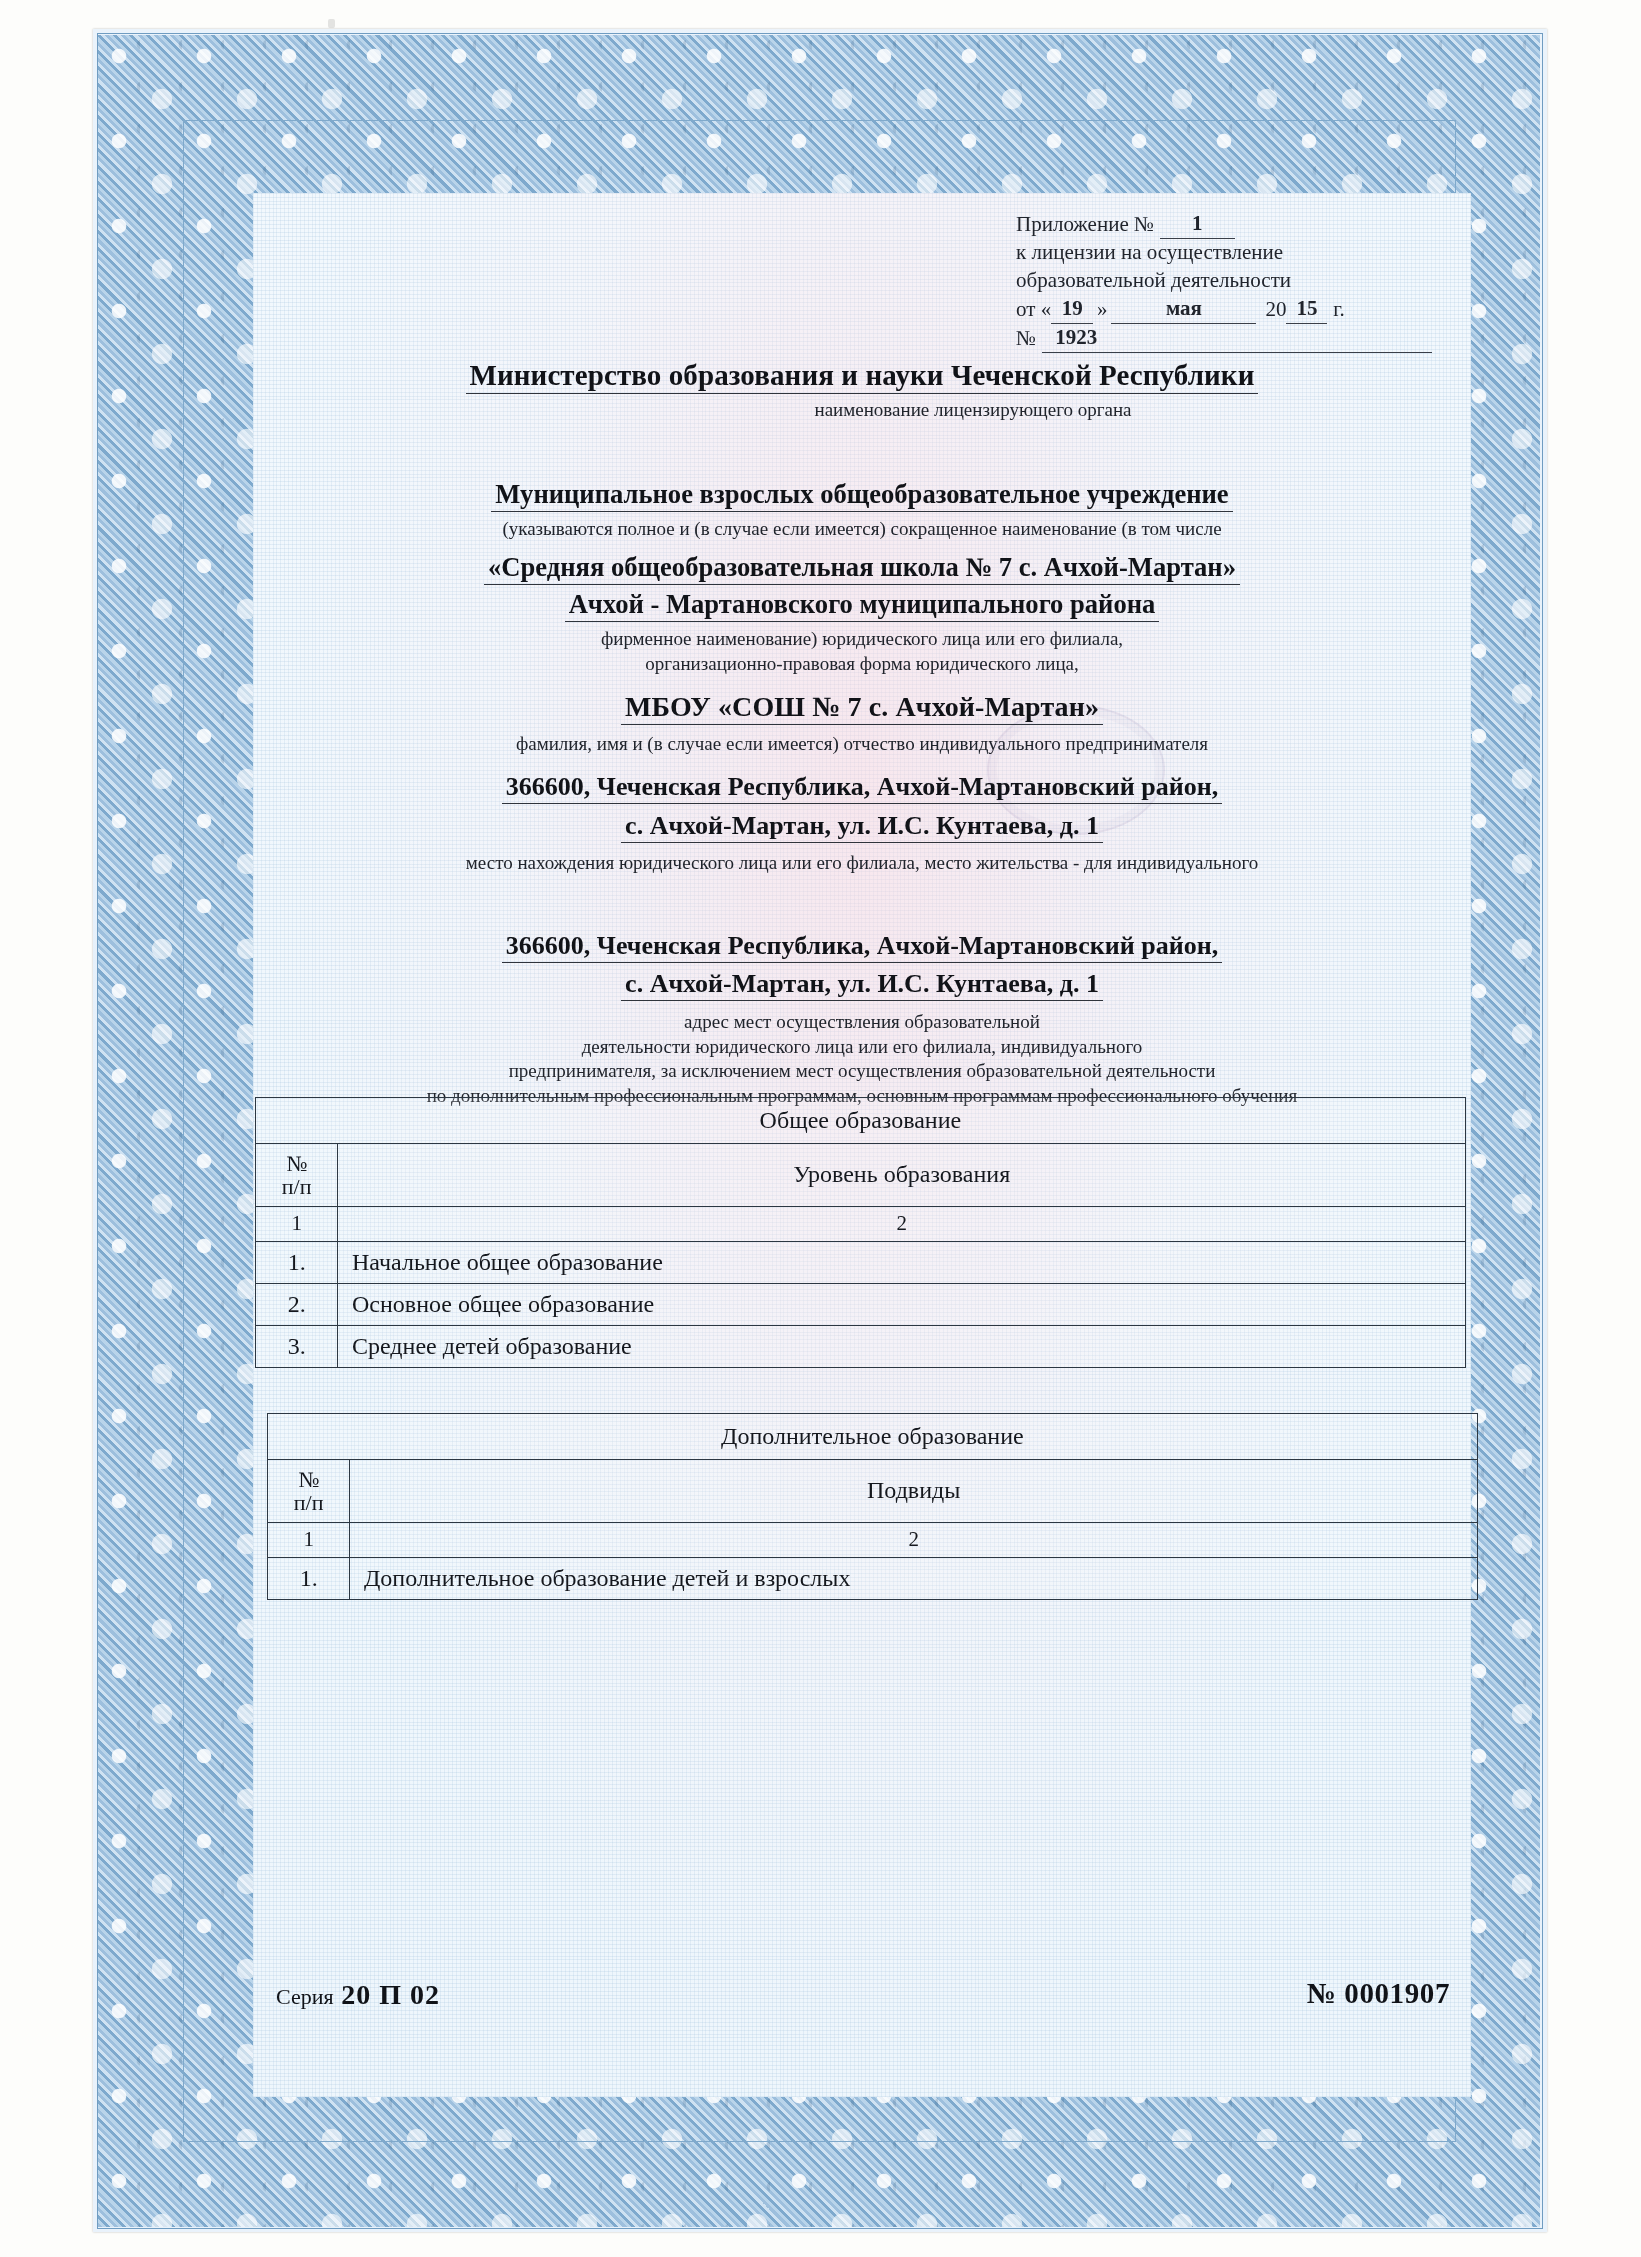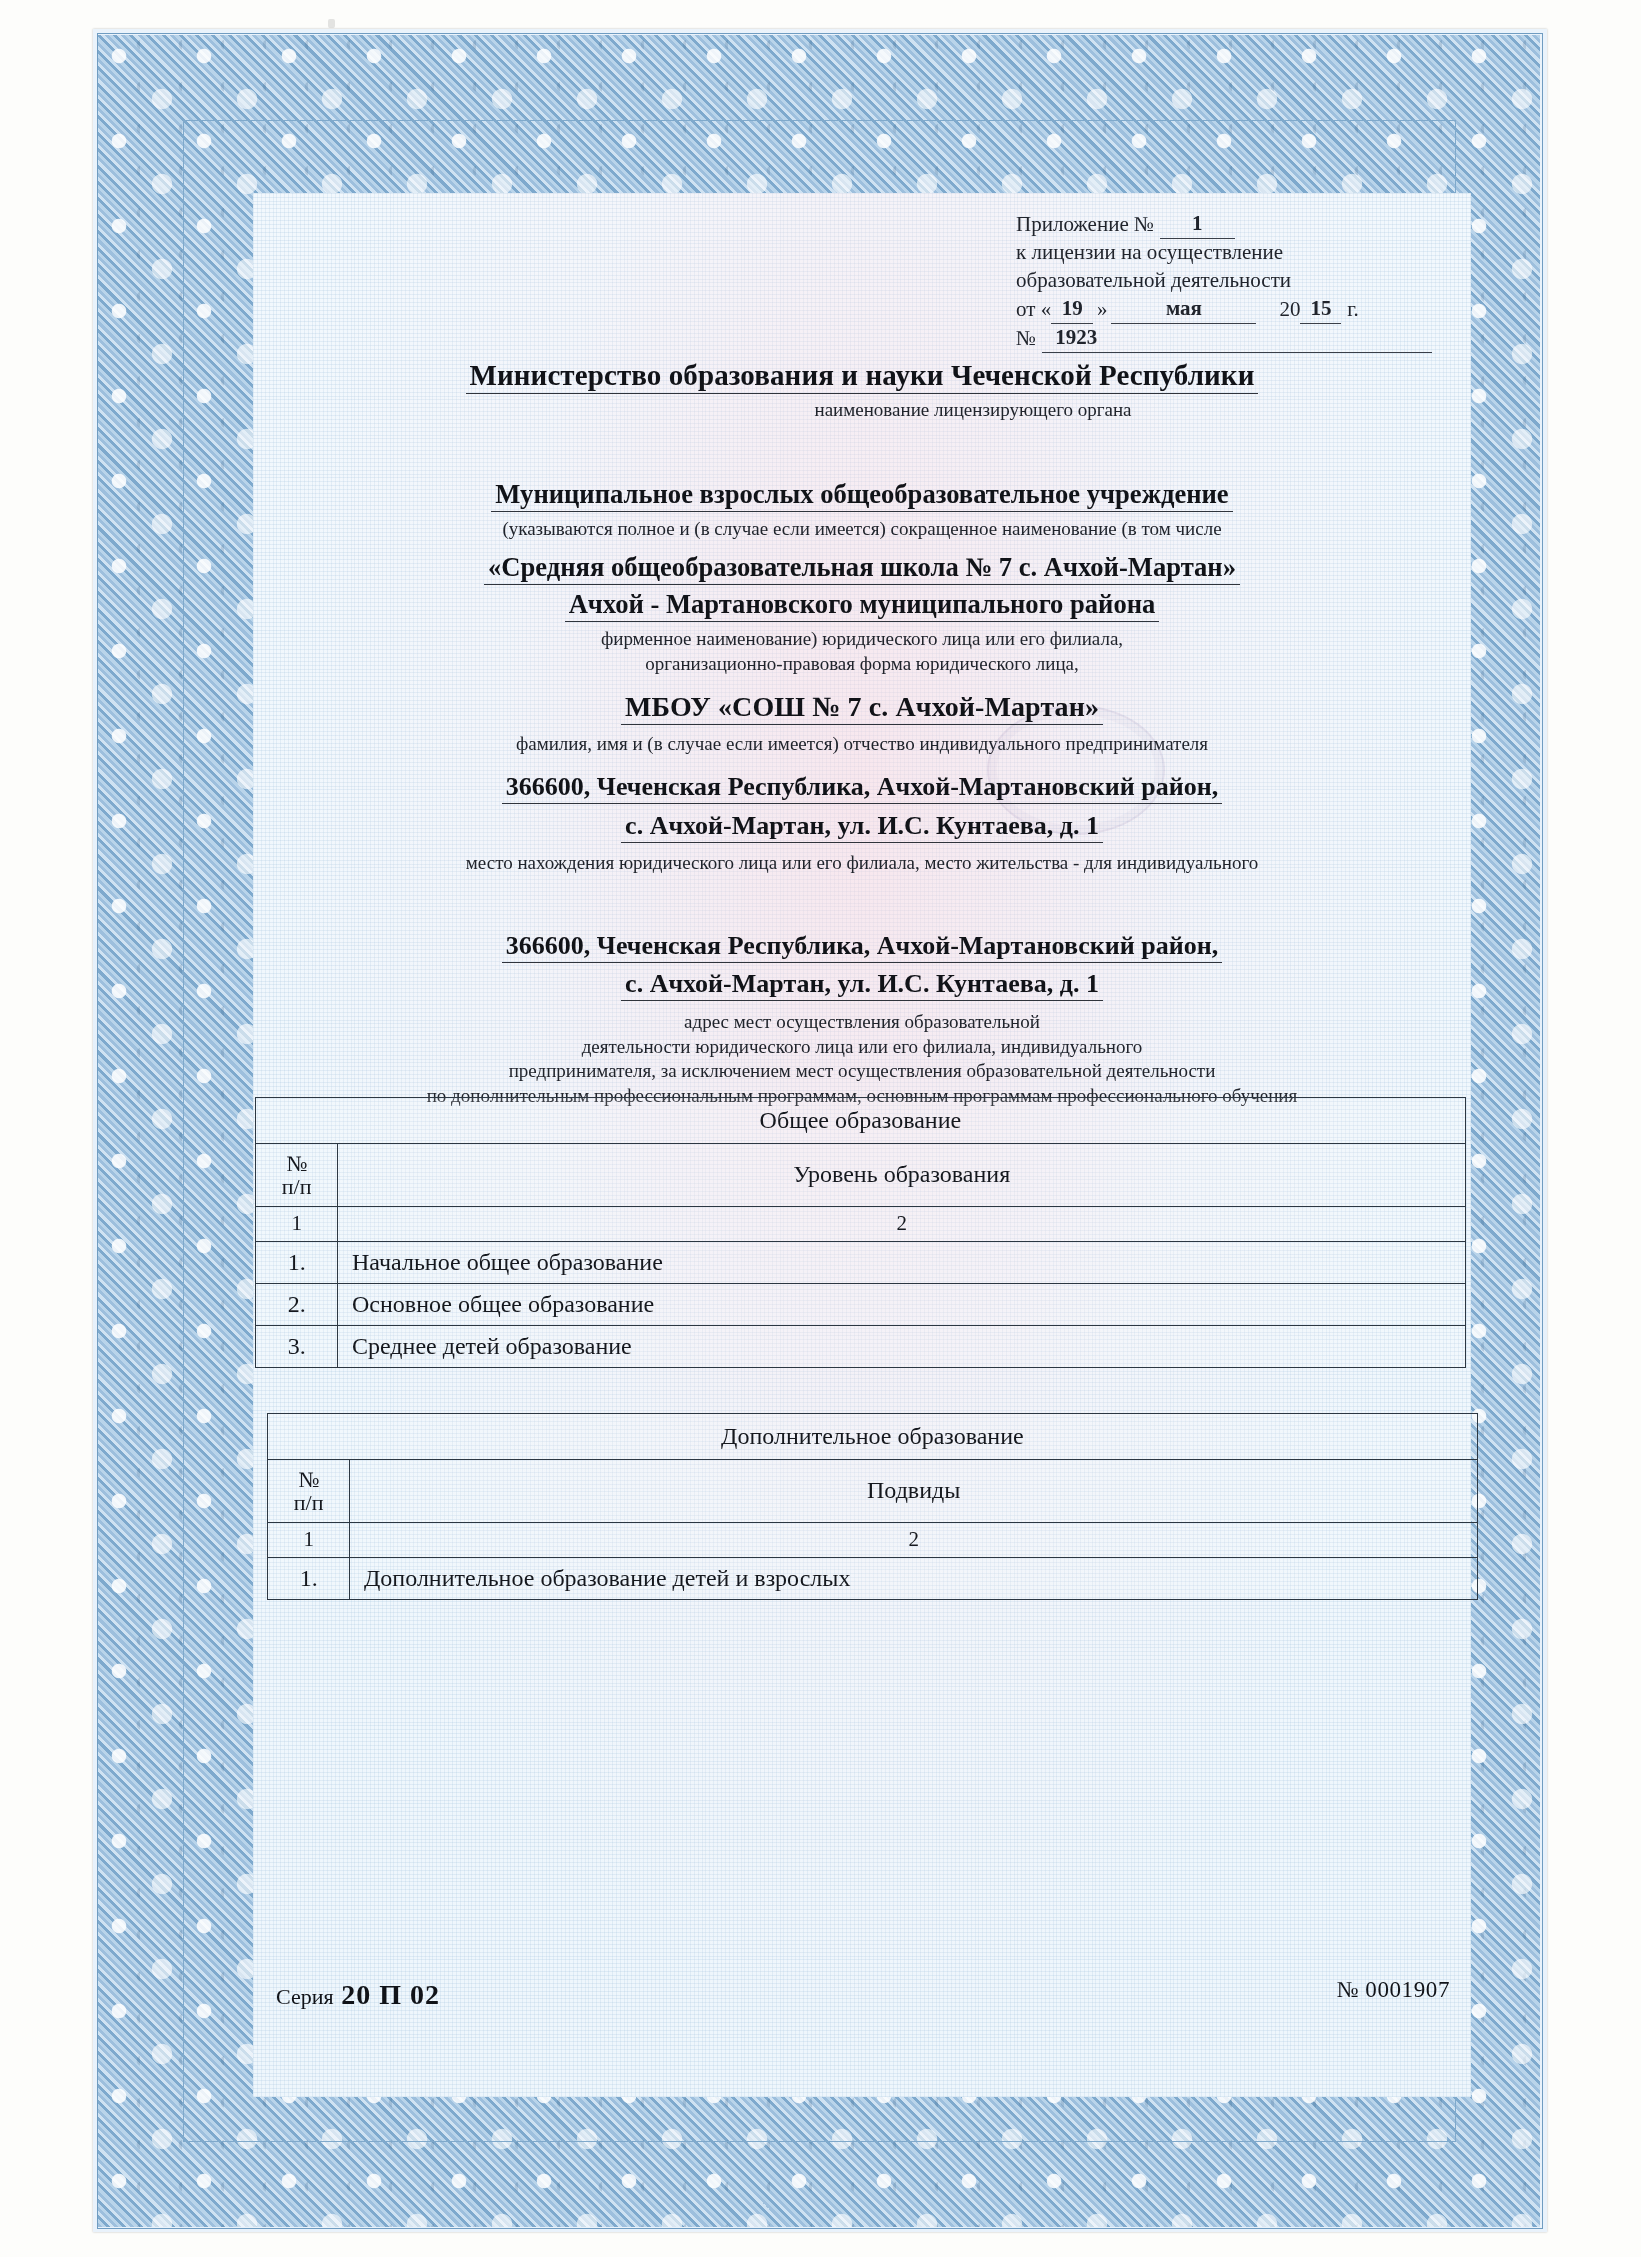--- a/index.html
+++ b/index.html
@@ -293,7 +293,7 @@
         <span class="filled" style="width:42px;font-family:Liberation Serif, serif;">19</span>
         <span style="margin:0 3.9px;">»</span>
         <span class="filled" style="width:145px;">мая</span>
-        <span style="margin-left:23px;">20</span>
+        <span style="margin-left:9px;">20</span>
         <span class="filled" style="width:41px;">15</span>
         <span style="margin-left:5.8px;">г.</span>
       </div>

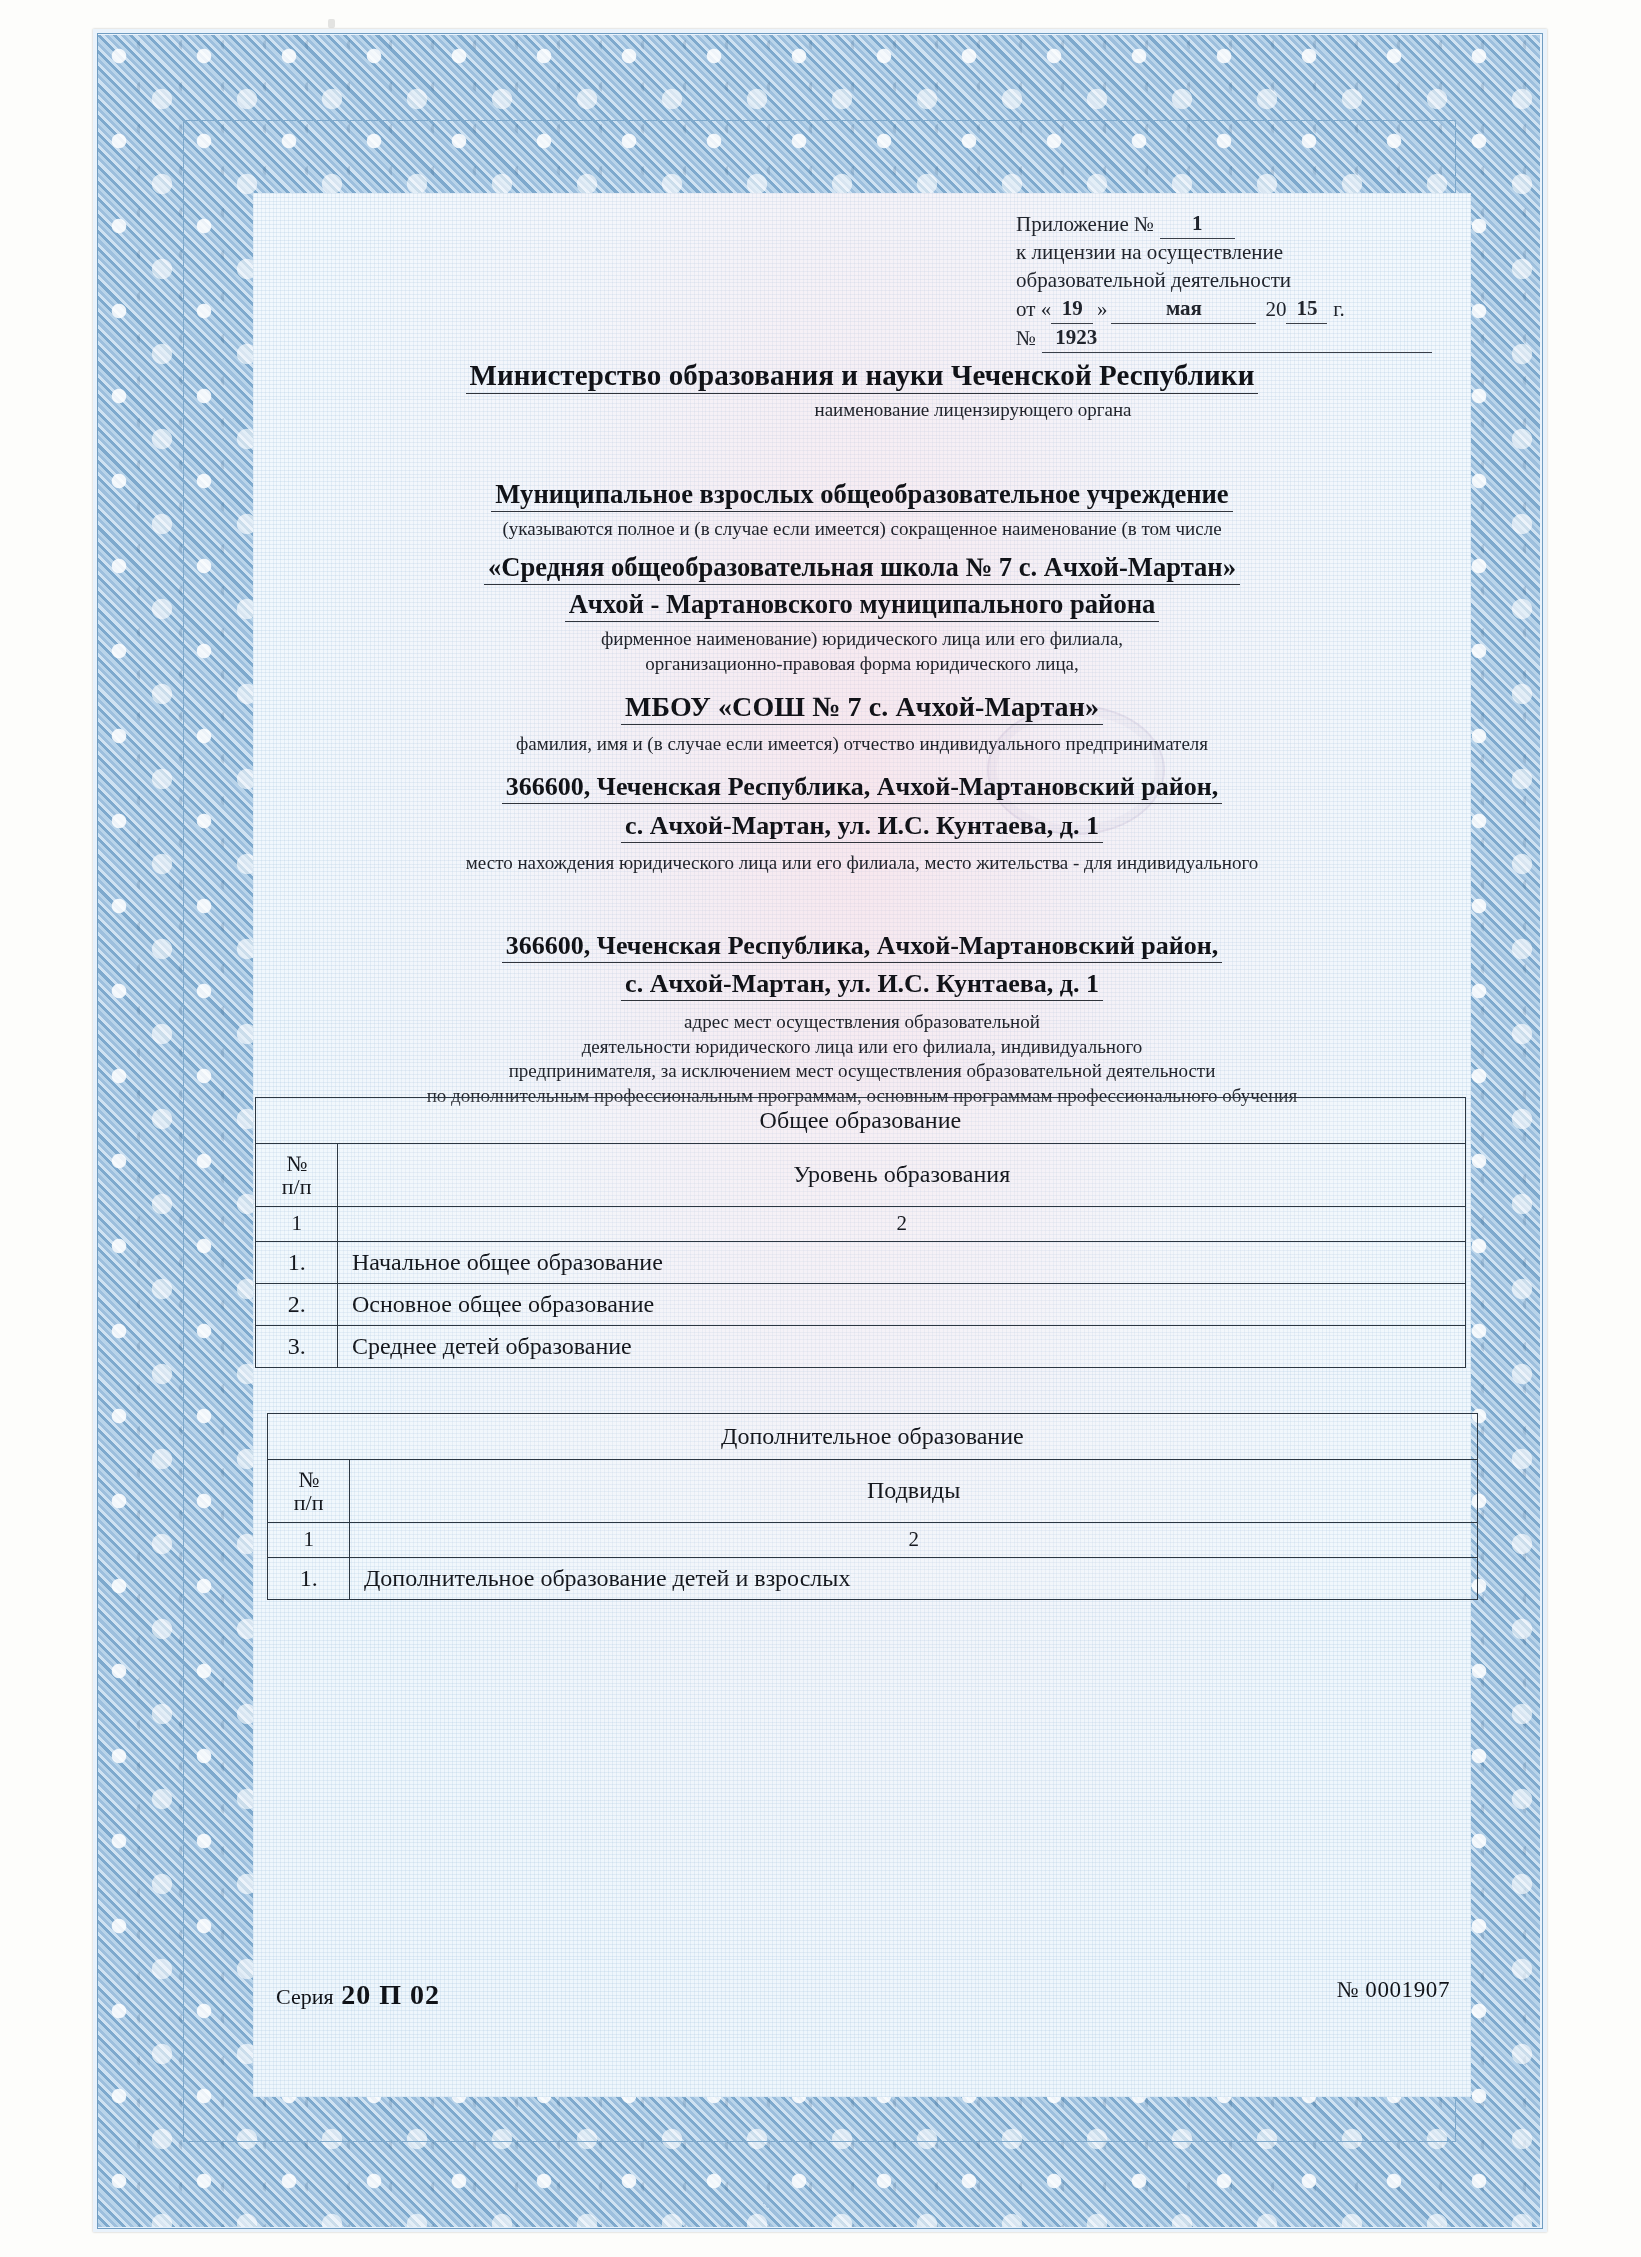--- a/index.html
+++ b/index.html
@@ -254,8 +254,8 @@
     position: absolute;
     right: 21px;
     top: 1784px;
-    font-size: 23px;
-    font-weight: 400;
+    font-size: 29px;
+    font-weight: 700;
     letter-spacing: 0.6px;
   }
 

